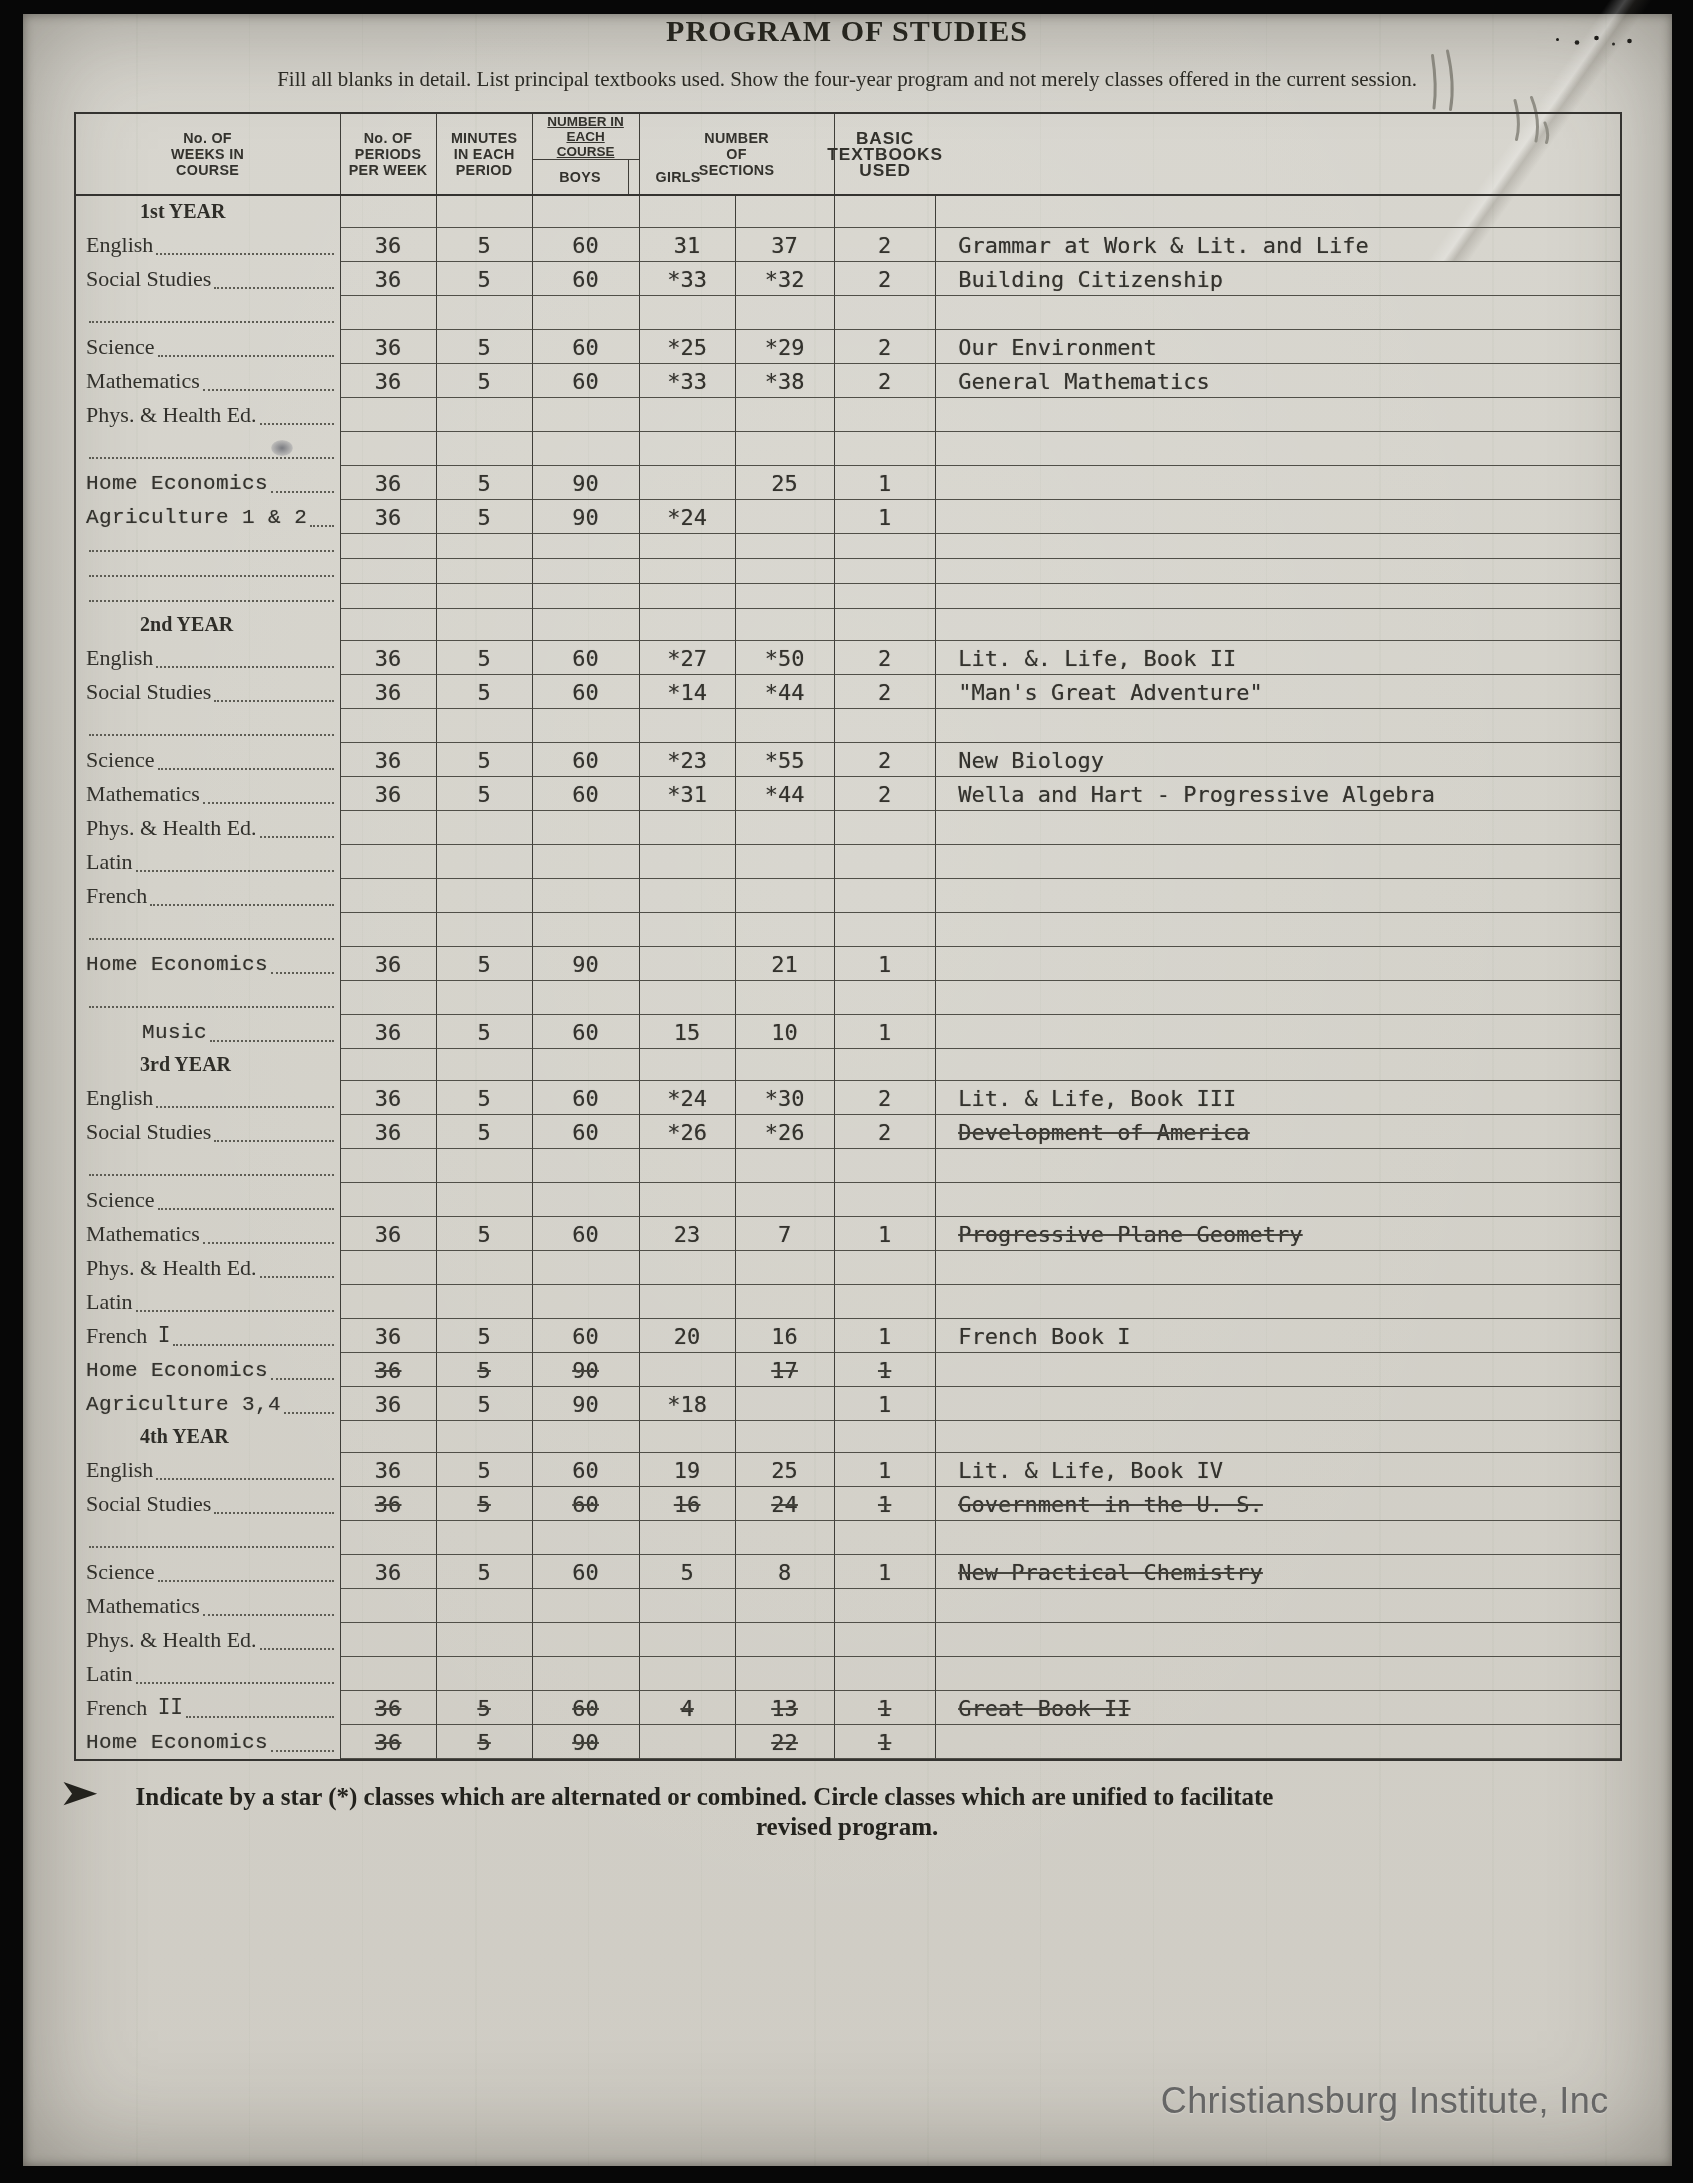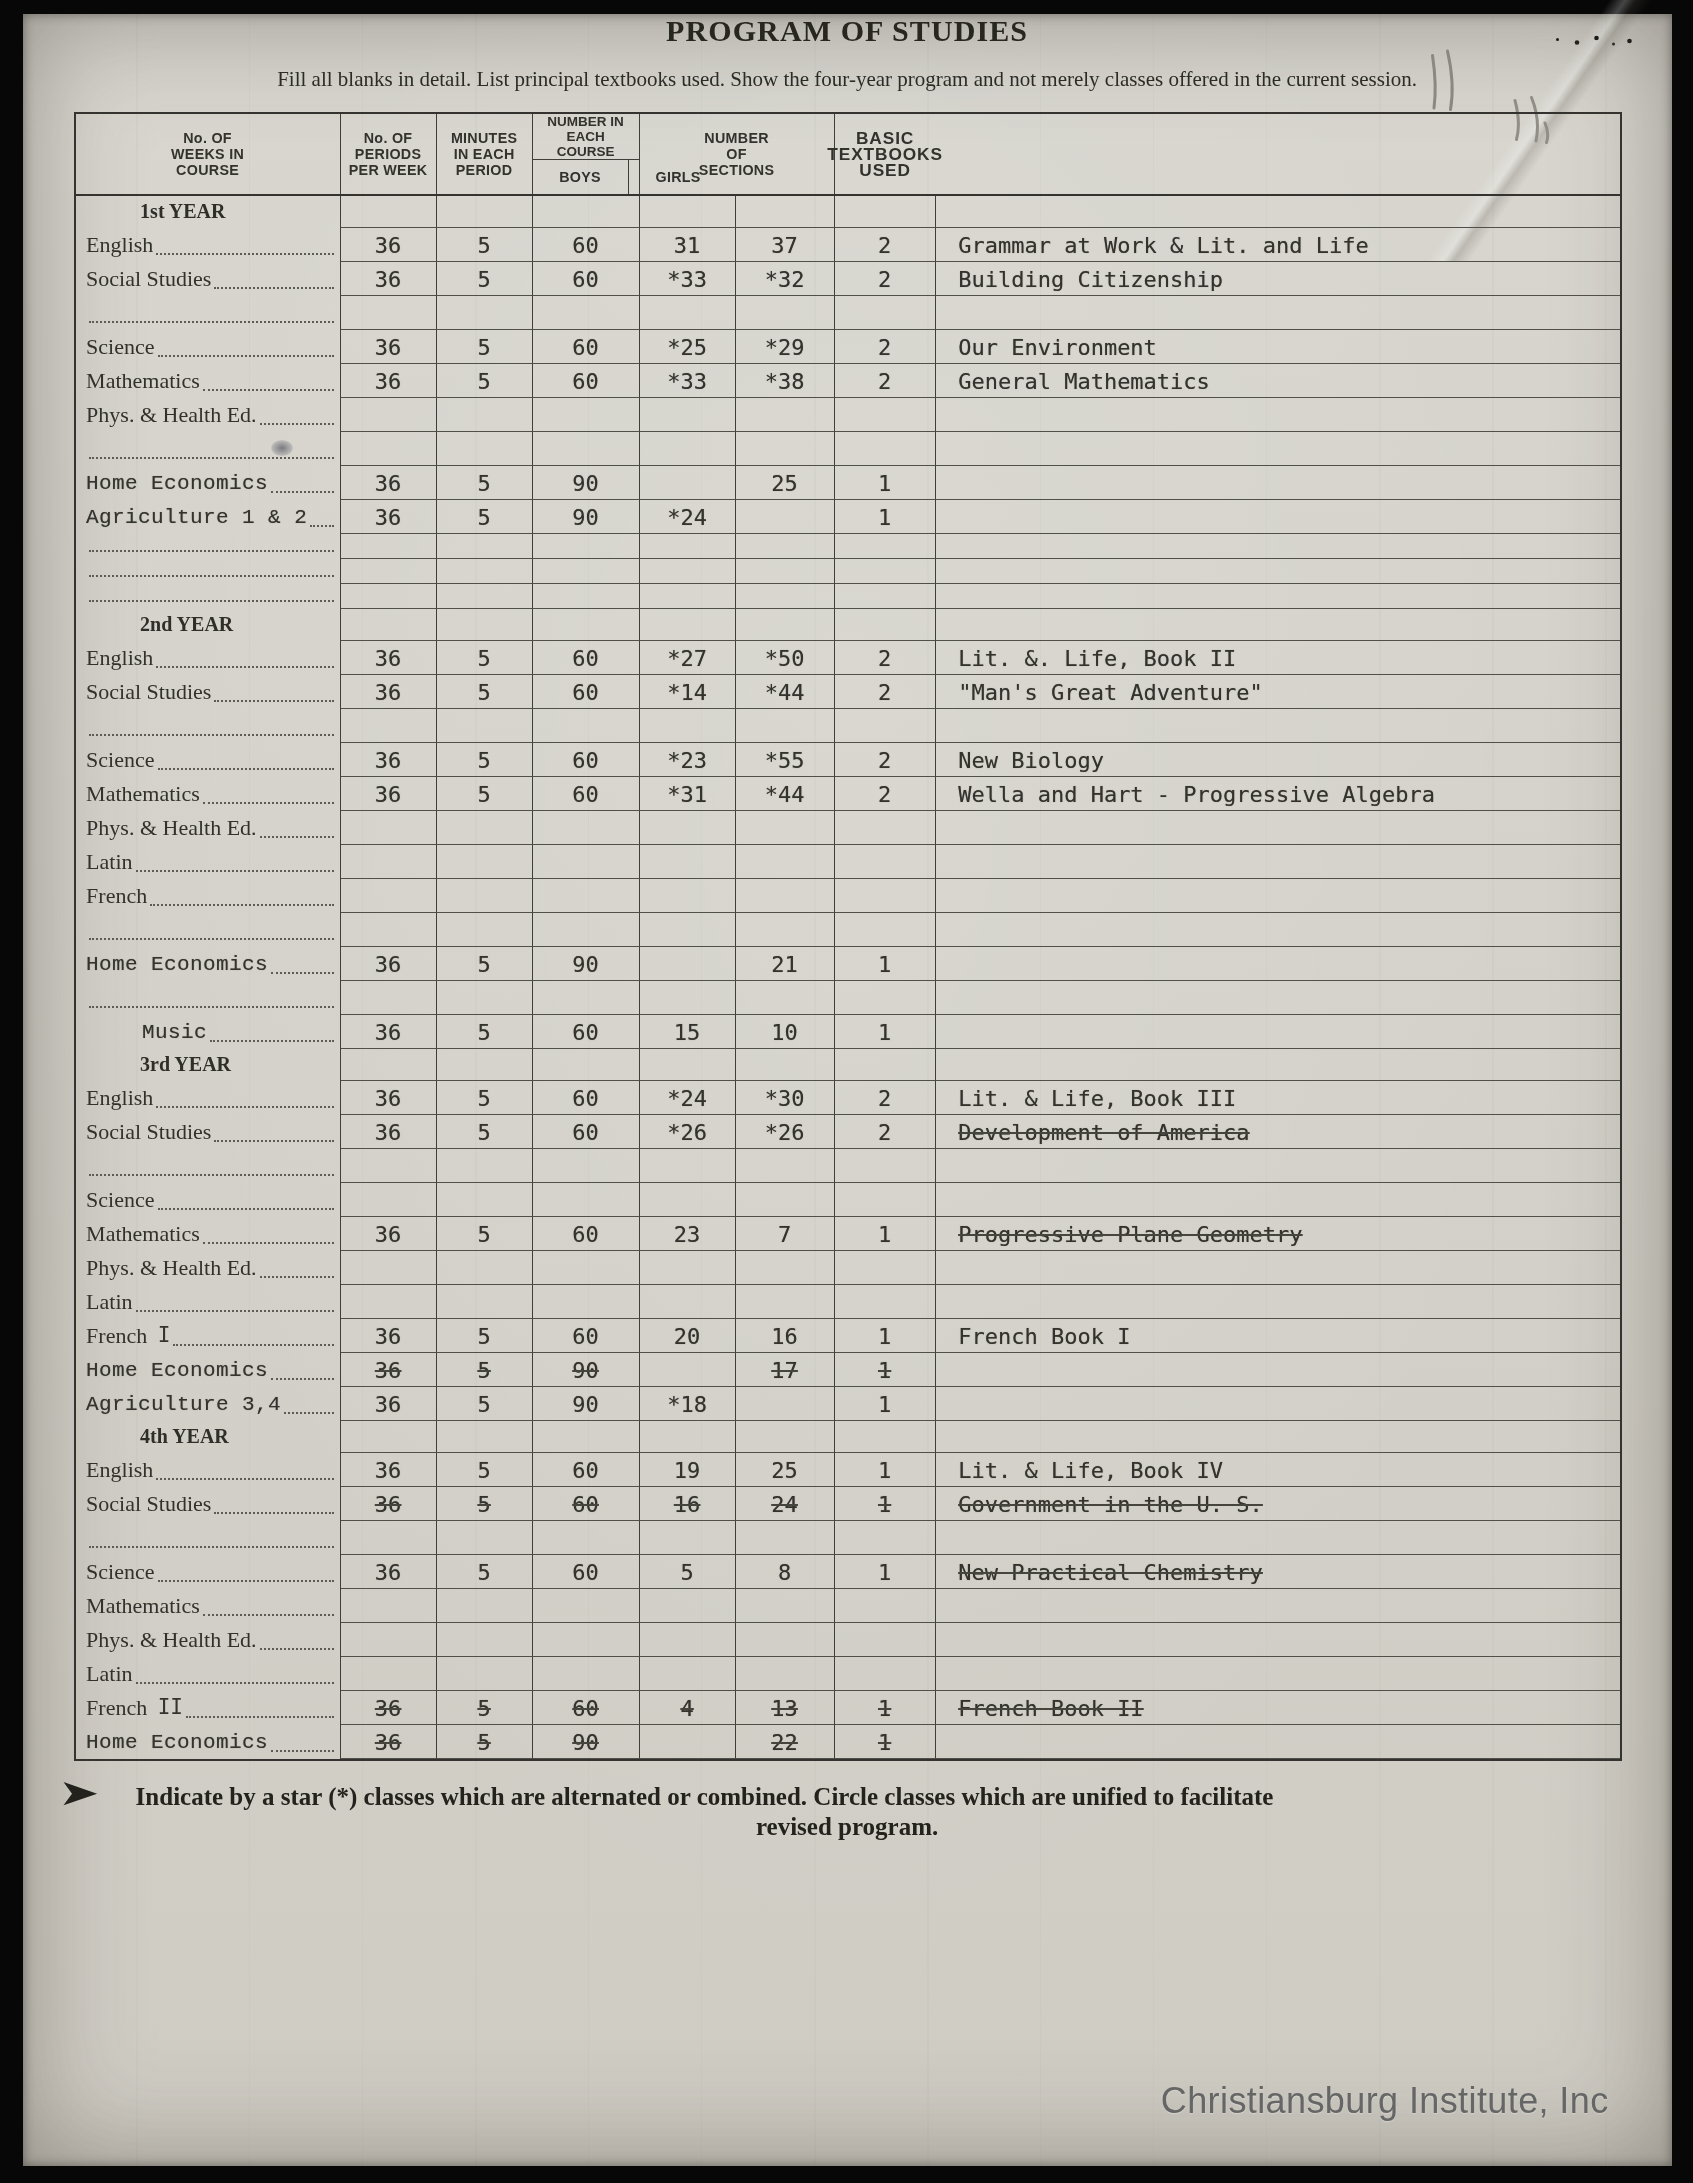--- a/index.html
+++ b/index.html
@@ -39,7 +39,7 @@
   .hgroup{display:flex;flex-direction:column;border-right:1.5px solid #3f3e39;}
   .hgroup-top{flex:0 0 36px;display:flex;align-items:center;justify-content:center;
     border-bottom:1.5px solid #3f3e39;font-family:"Liberation Sans",sans-serif;font-weight:bold;
-    font-size:13.5px;color:#33322d;white-space:pre-line;text-align:center;line-height:15px;}
+    font-size:13.5px;color:#33322d;white-space:pre-line;text-align:center;line-height:15px;text-decoration:underline;}
   .hgroup-bottom{flex:1;display:grid;grid-template-columns:96px 99px;}
   .hgroup-bottom .hcell.girls{border-right:none;}
   .textbooks-h{font-size:17.3px;letter-spacing:0.9px;}

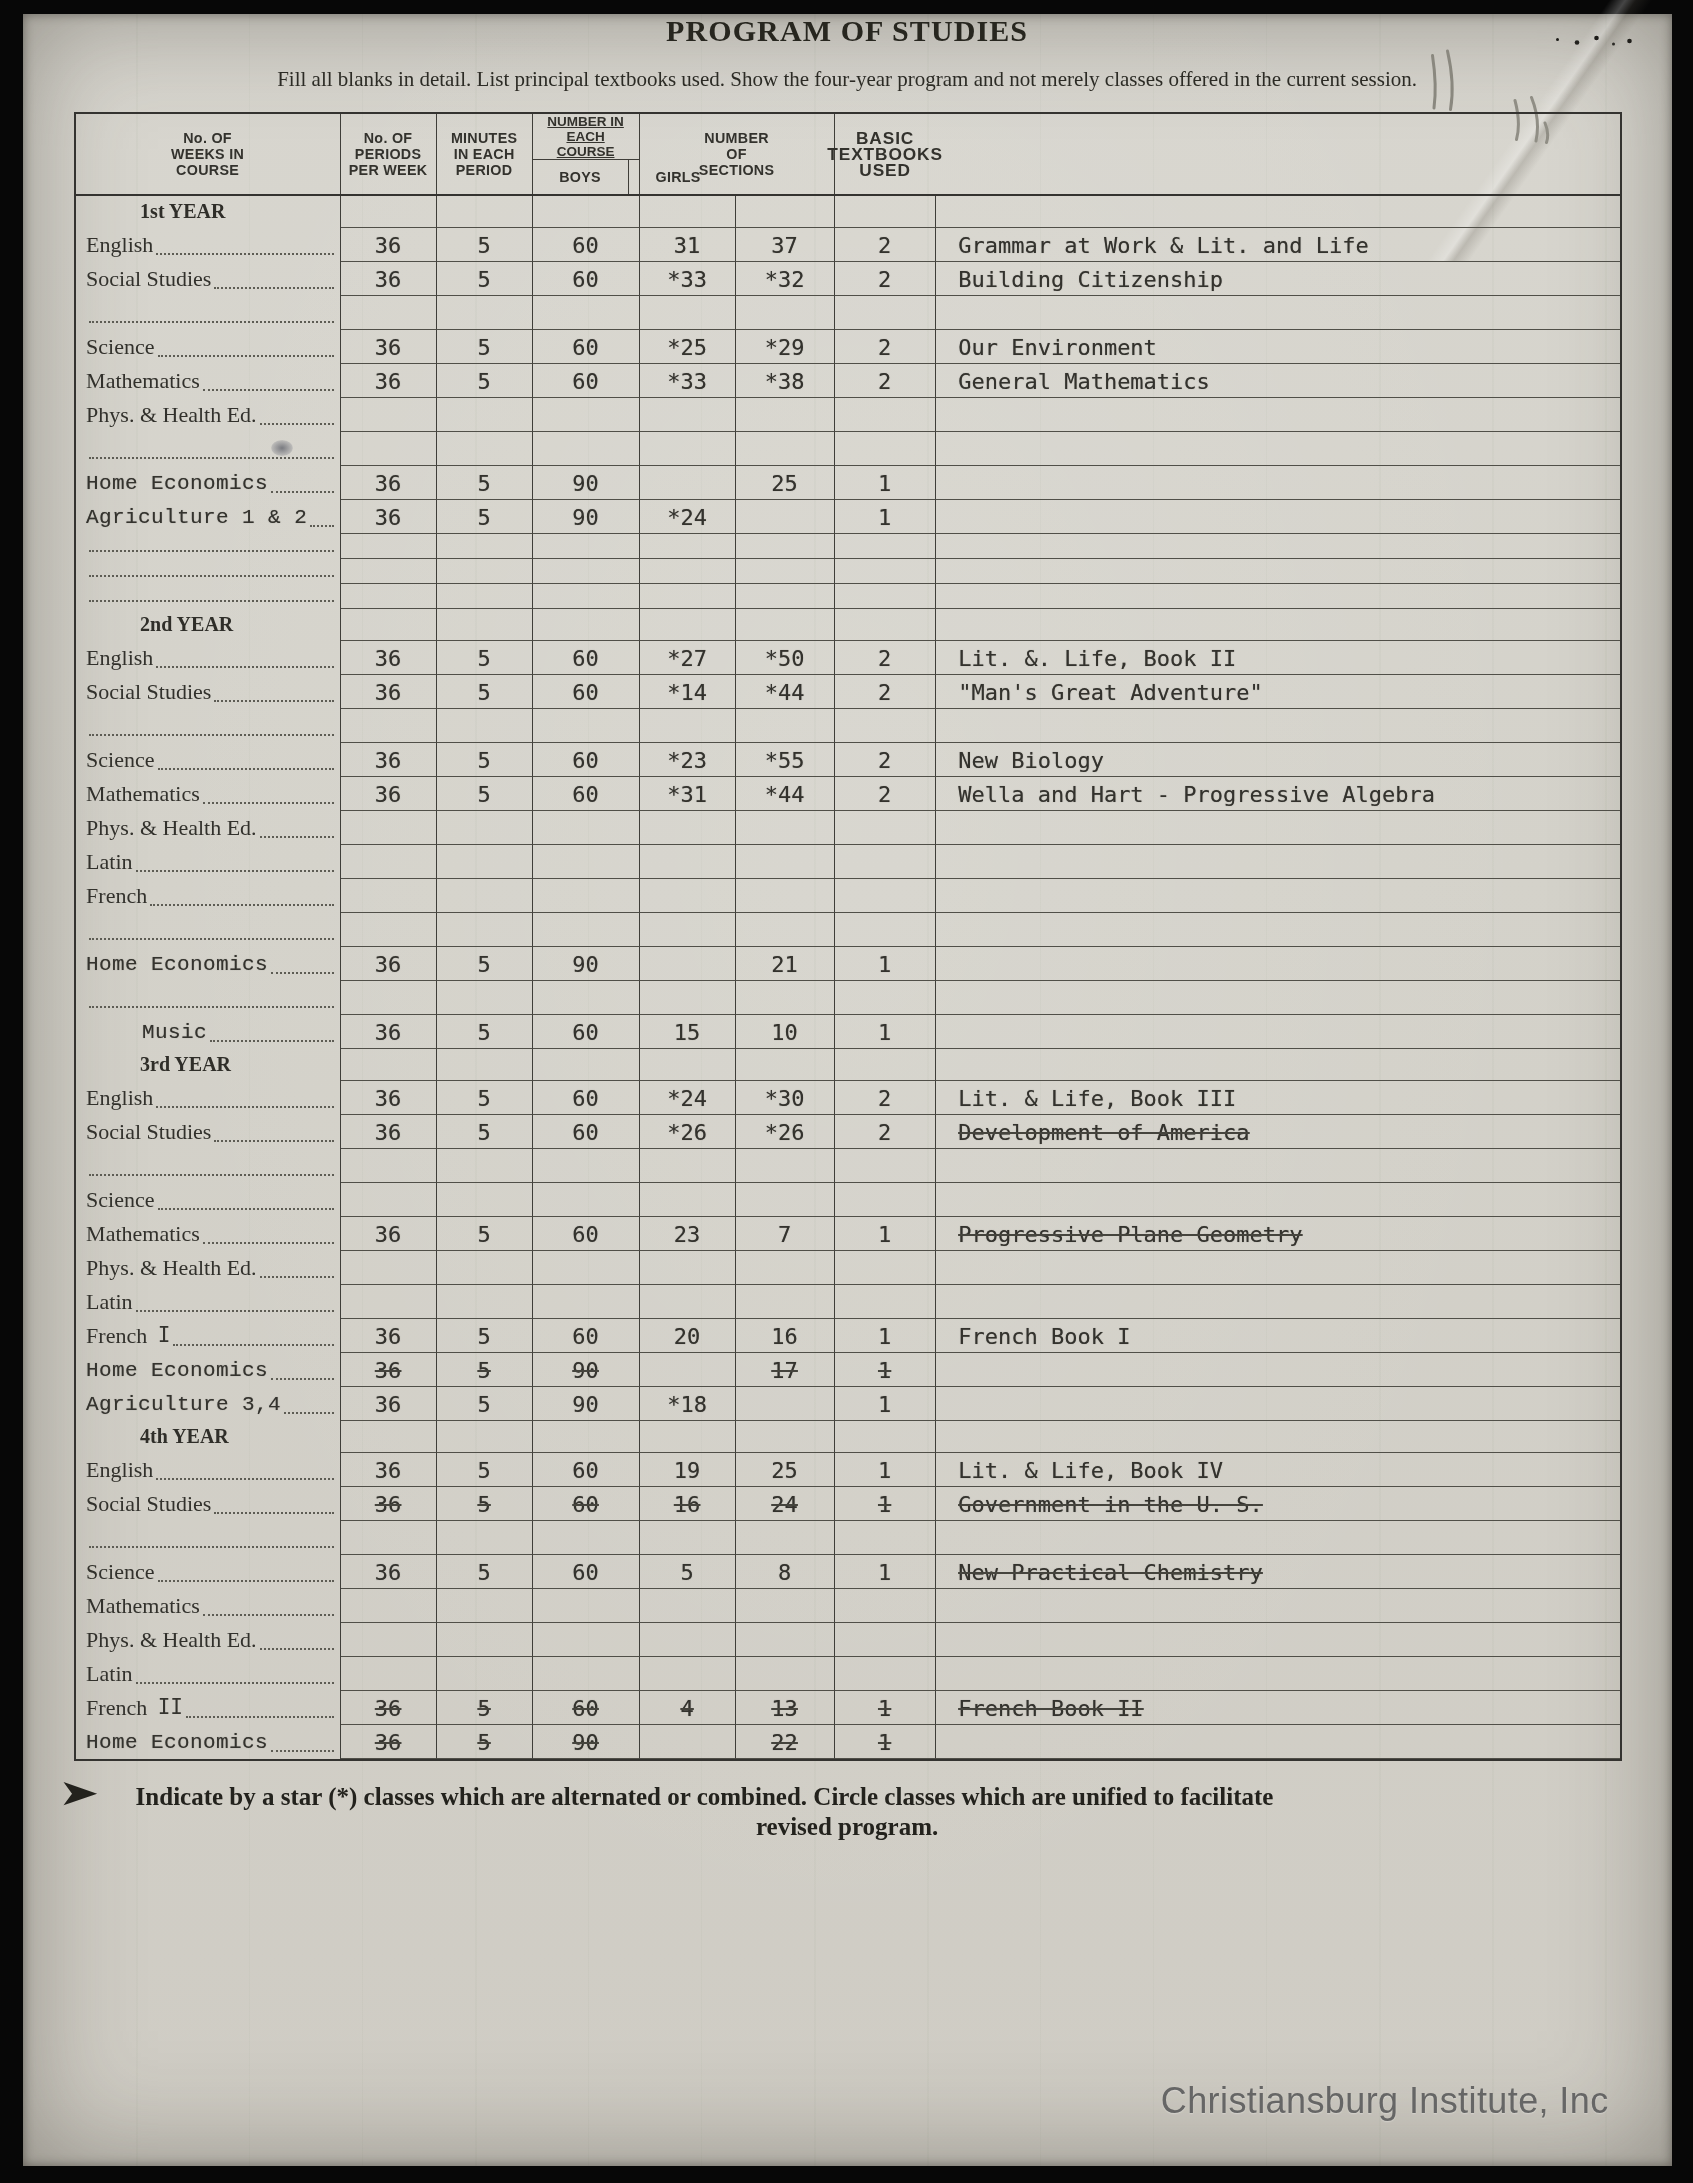--- a/index.html
+++ b/index.html
@@ -986,7 +986,7 @@
             <span class="val struck">1</span>
           </div>
           <div class="cell textbook">
-            <span class="tb struck">French Book II</span>
+            <span class="tb struck">Great Book II</span>
           </div>
         </div>
         <div class="row">

